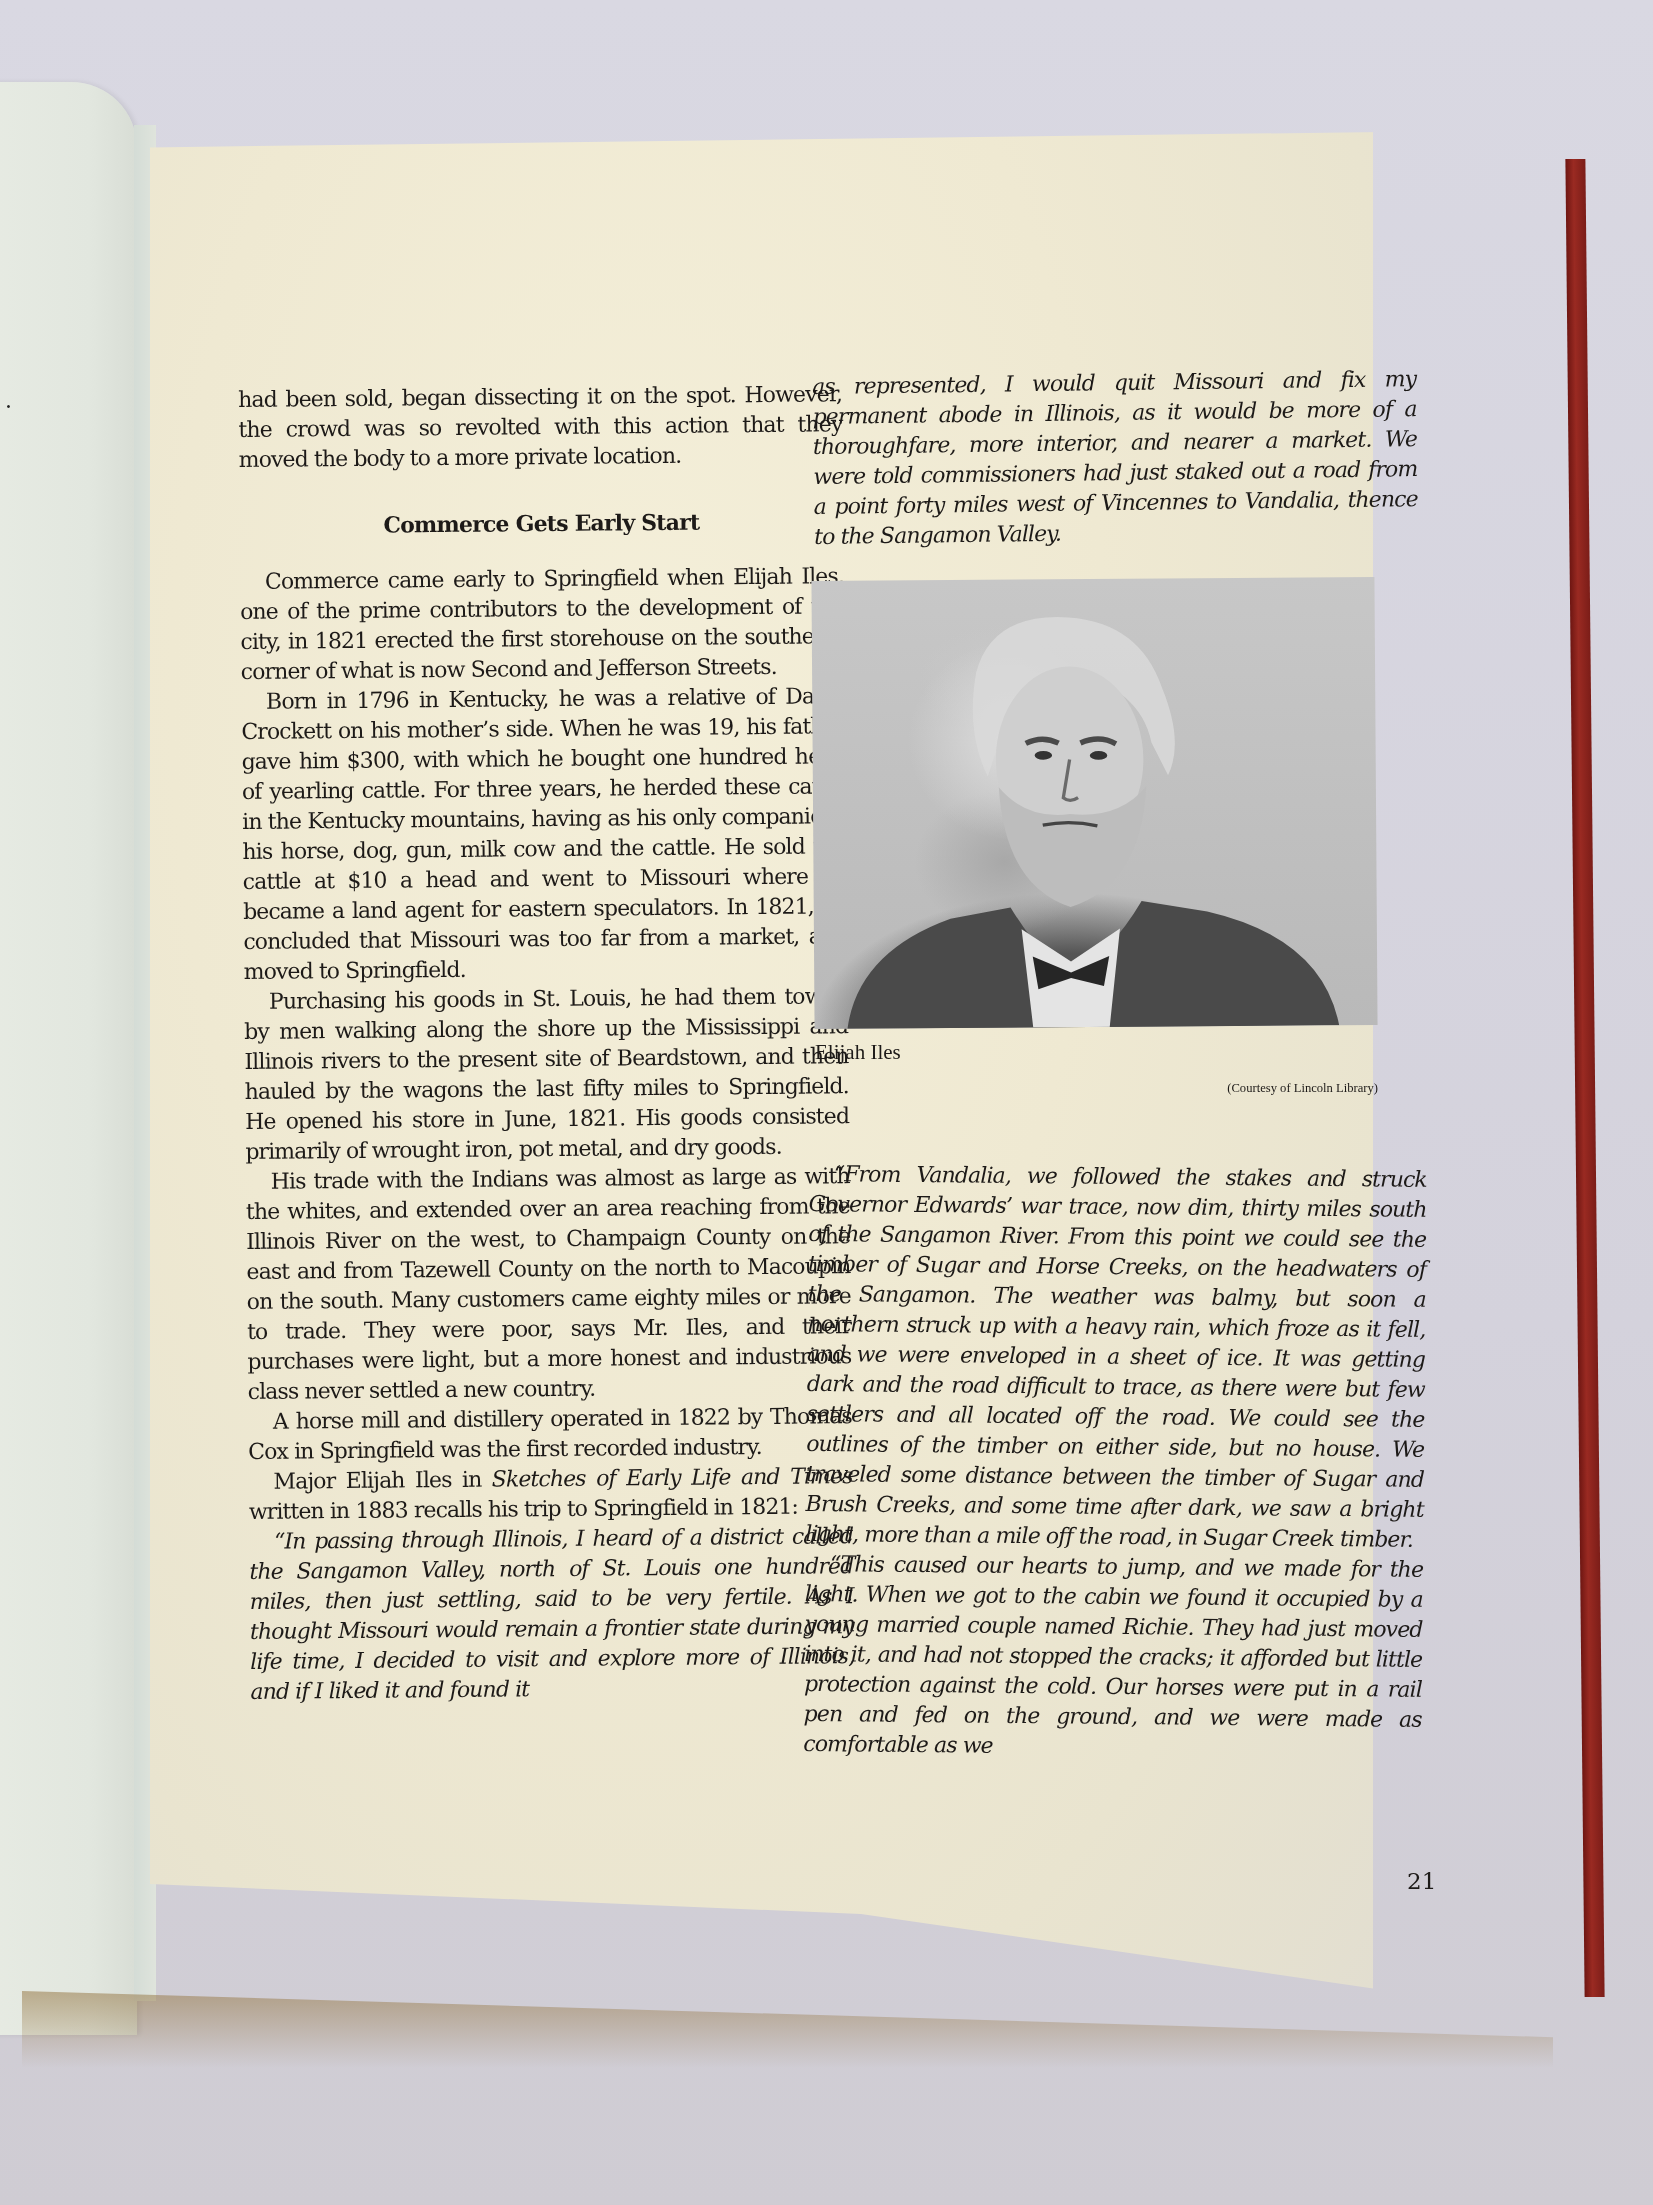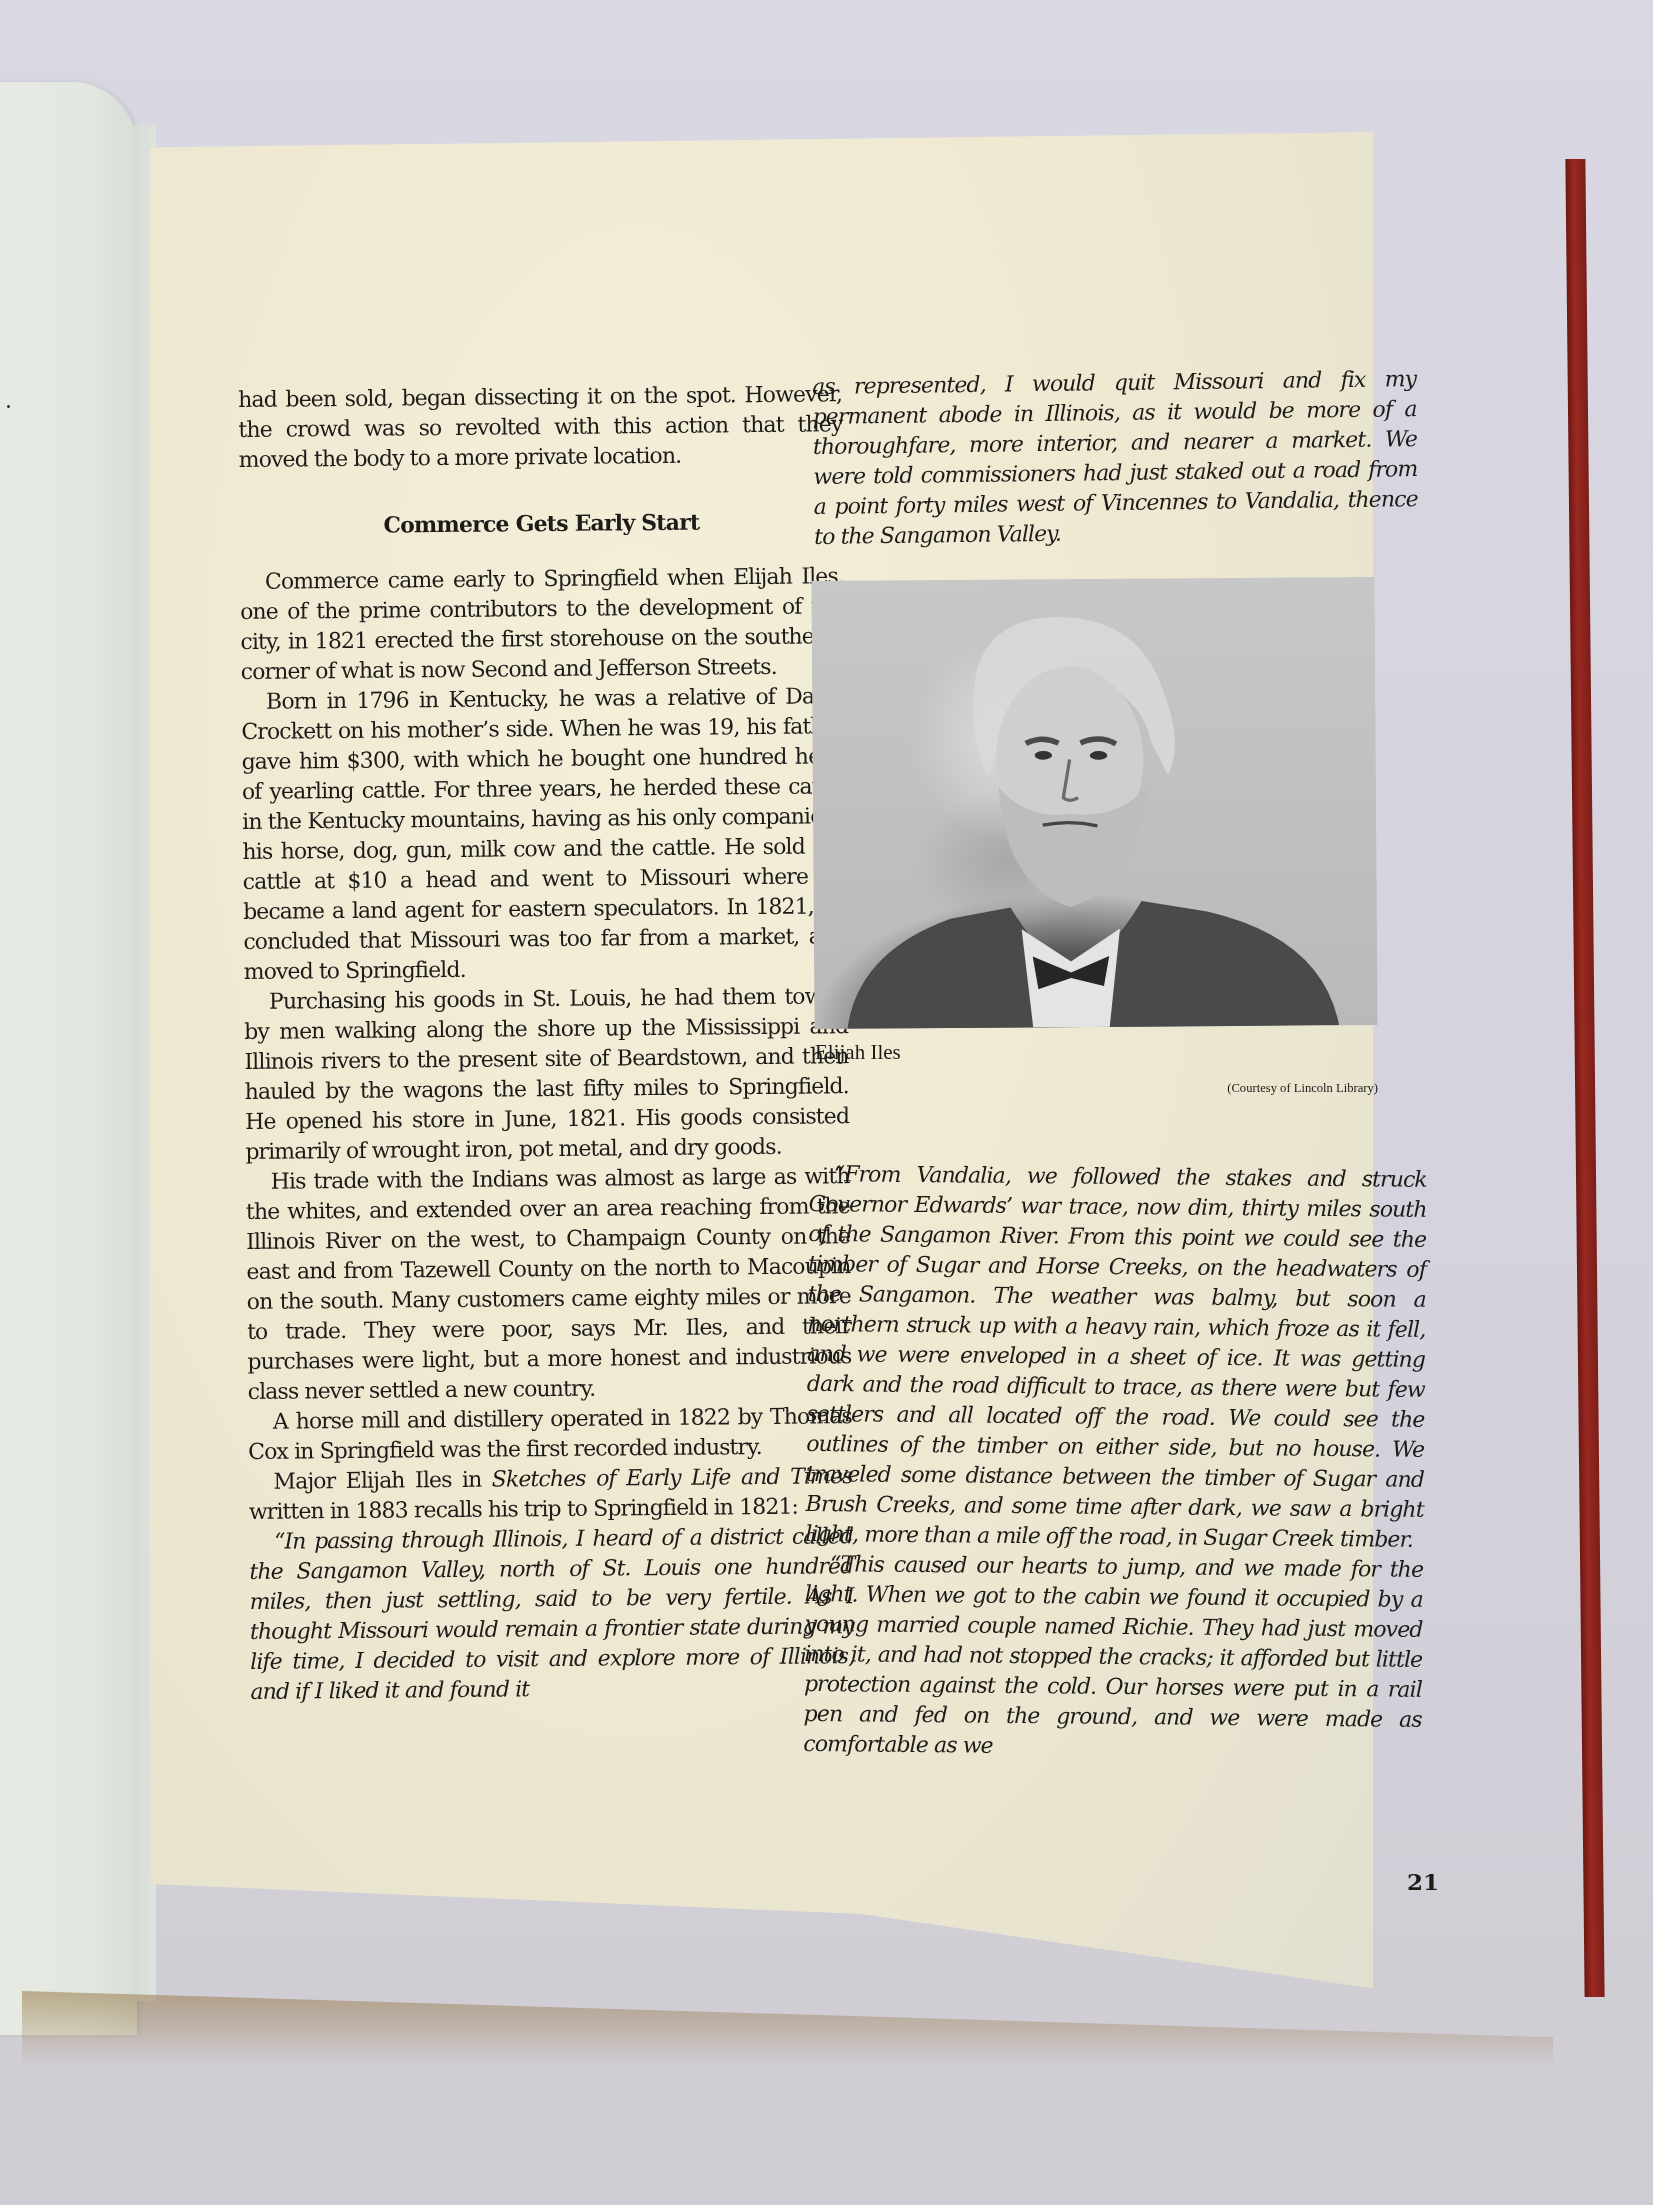--- a/index.html
+++ b/index.html
@@ -78,7 +78,7 @@
   .caption .credit { position:absolute; right:0; top:6.6px; font-size:12.6px;margin-top:38px; }
   .page-number {
     position:absolute; left:1257px; top:1737px; font-size:23px; color:#1d1a18;
-    font-family: "DejaVu Serif", serif; font-weight:bold;
+    font-family: "DejaVu Serif", serif; font-weight:normal;
   }
 </style>
 </head>

